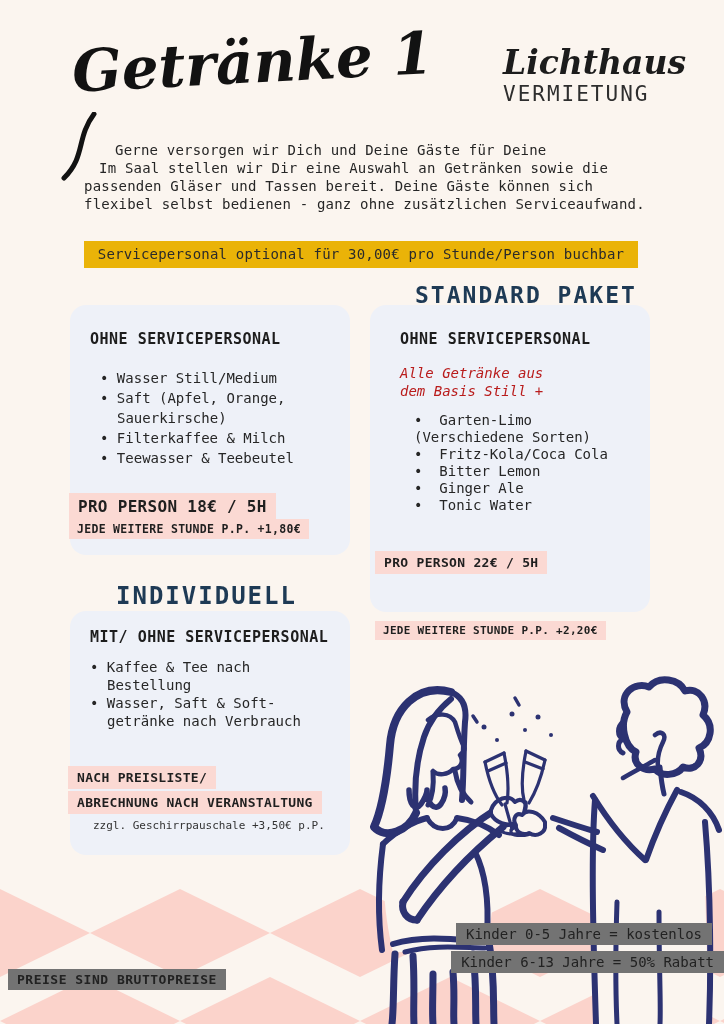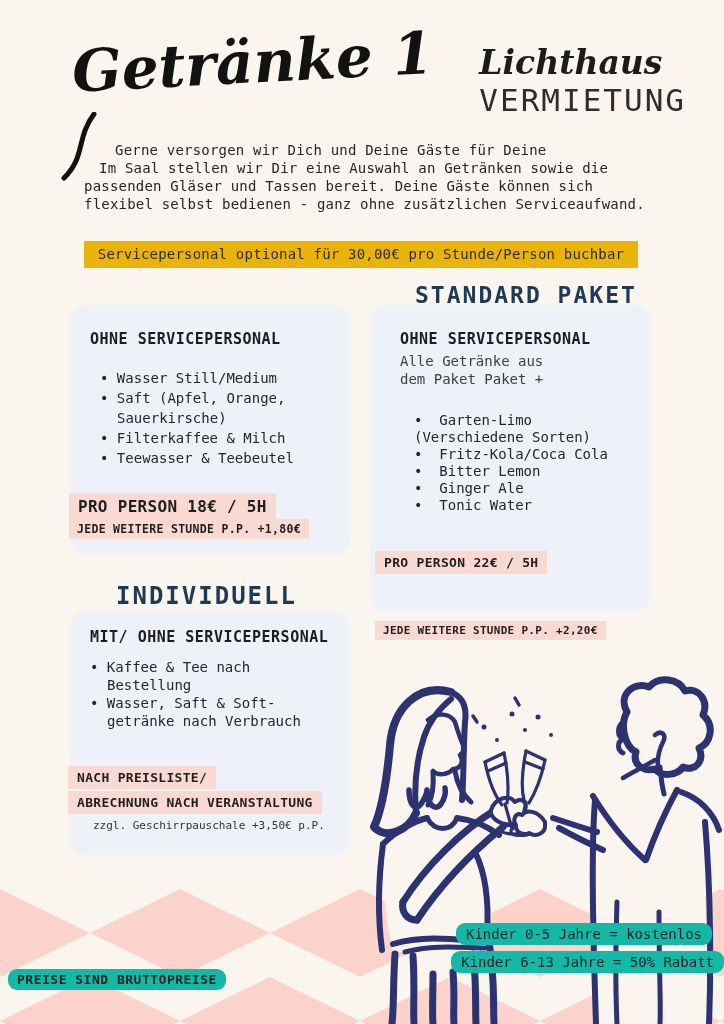--- a/index.html
+++ b/index.html
@@ -23,7 +23,7 @@
     font-style:italic;font-weight:bold;font-size:33px;line-height:1.05;
     color:#1c1c1c;white-space:nowrap;
   }
-  .logo-caps{font-size:31px;letter-spacing:2px;color:#2e2e2e;margin-top:1px;white-space:nowrap;}
+  .logo-caps{font-size:21px;letter-spacing:2px;color:#2e2e2e;margin-top:1px;white-space:nowrap;}
   
   .intro{position:absolute;left:84px;top:141px;width:572px;font-size:14px;line-height:18px;letter-spacing:.2px;}
   .intro div{white-space:nowrap;}

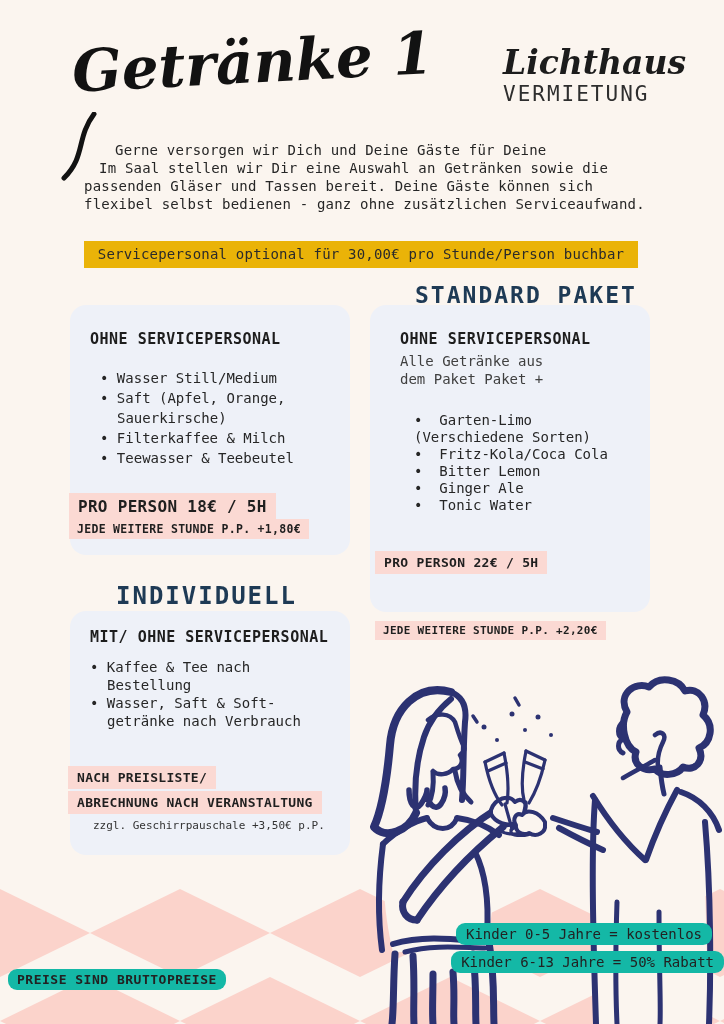--- a/index.html
+++ b/index.html
@@ -50,7 +50,7 @@
   .sub-basis{left:90px;top:330px;}
   .sub-standard{left:400px;top:330px;}
   .sub-individuell{left:90px;top:628px;}
-  .std-note{position:absolute;left:400px;top:352px;font-size:14px;line-height:18px;color:#404040;}
+  .std-note{position:absolute;left:400px;top:364px;font-size:14px;line-height:18px;color:#b91c1c;font-style:italic;}
   .std-note div{white-space:nowrap;}
   ul.pkg-list{list-style:none;margin:0;padding:0;position:absolute;font-size:14px;}
   ul.list-hang li{padding-left:17px;text-indent:-17px;}

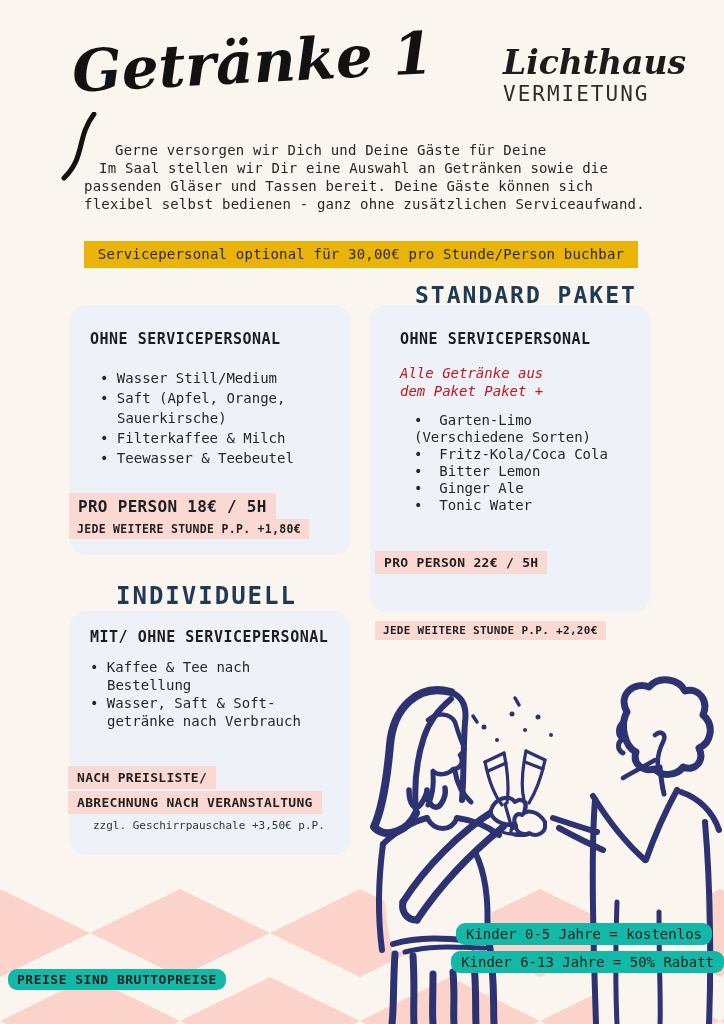--- a/index.html
+++ b/index.html
@@ -123,7 +123,7 @@
   <div class="sub sub-standard">OHNE SERVICEPERSONAL</div>
   <div class="std-note">
       <div>Alle Getränke aus</div>
-      <div>dem Paket Paket +</div>
+      <div>dem Basis Still +</div>
     </div>
   <ul class="pkg-list list-out list-standard">
       <li>Garten-Limo (Verschiedene Sorten)</li>

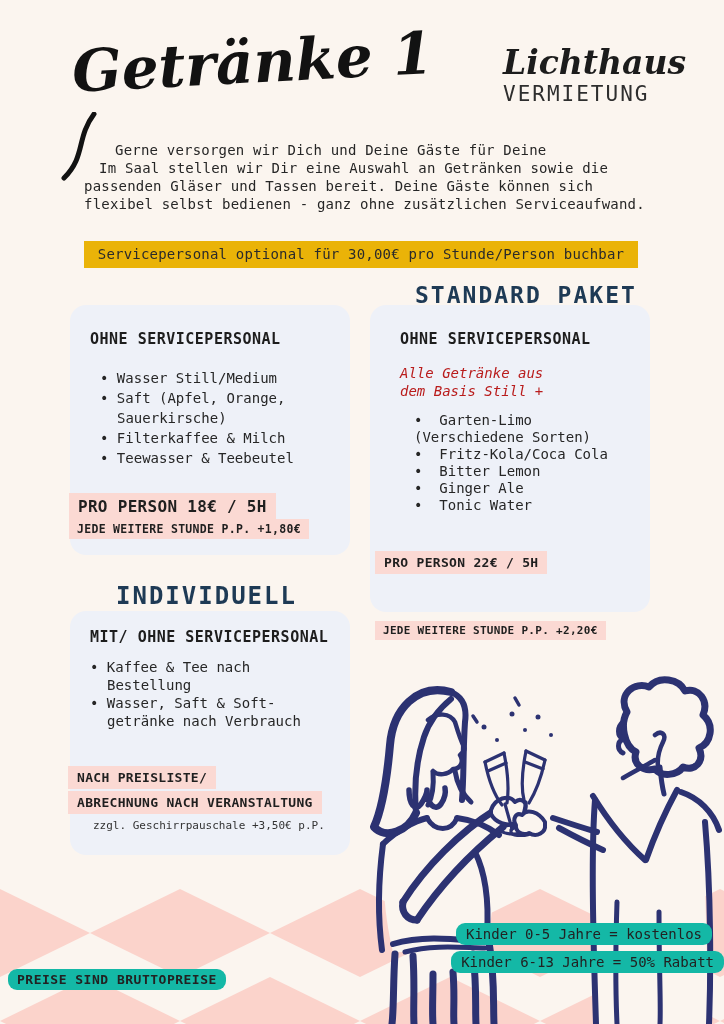--- a/index.html
+++ b/index.html
@@ -75,8 +75,8 @@
   .pattern{position:absolute;left:0;top:889px;width:724px;height:135px;}
   .illustration{position:absolute;left:365px;top:672px;width:359px;height:352px;}
   .blue-label{
-    position:absolute;background:#14b8a6;color:#222;font-size:14px;
-    white-space:nowrap;padding:3px 10px;z-index:5;border-radius:9px;
+    position:absolute;background:#737373;color:#222;font-size:14px;
+    white-space:nowrap;padding:3px 10px;z-index:5;
   }
   .kids1{top:923px;right:12px;}
   .kids2{top:951px;right:0;}

